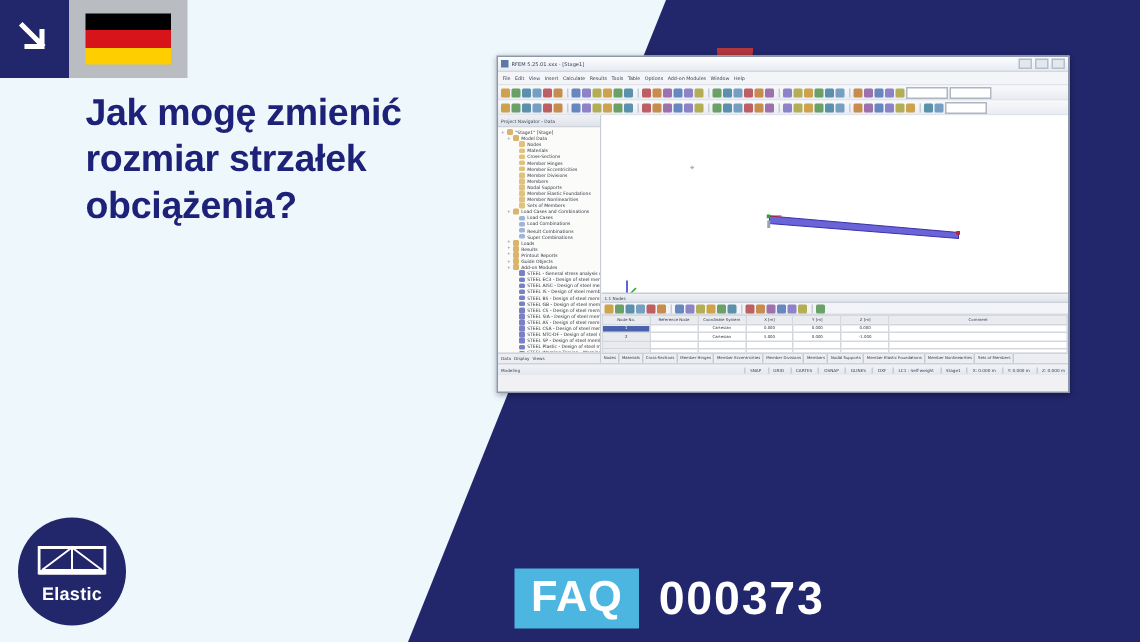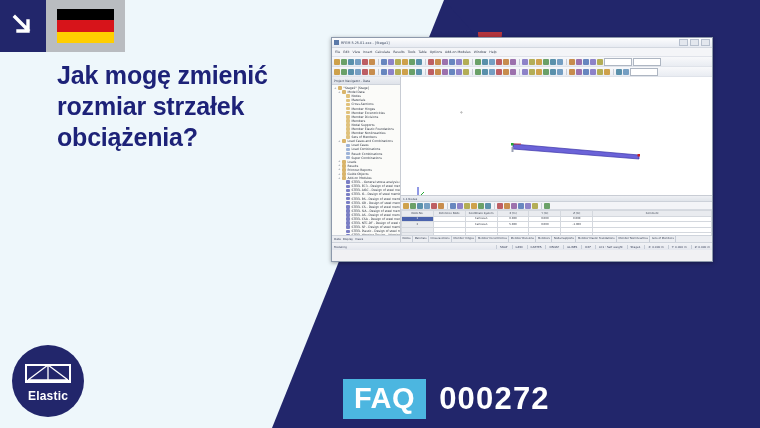--- a/index.html
+++ b/index.html
@@ -163,7 +163,7 @@
 
   <div class="faq-row">
     <div class="faq-badge">FAQ</div>
-    <div class="faq-num">000272</div>
+    <div class="faq-num">000373</div>
   </div>
 
   <div class="appwin">

